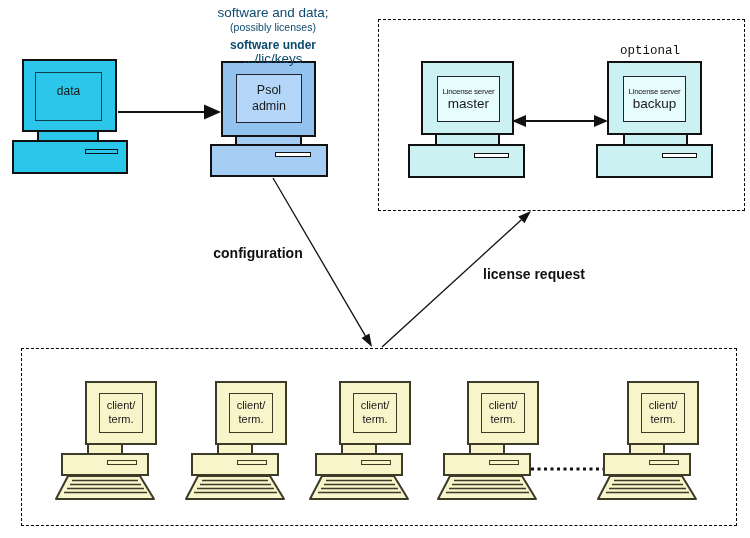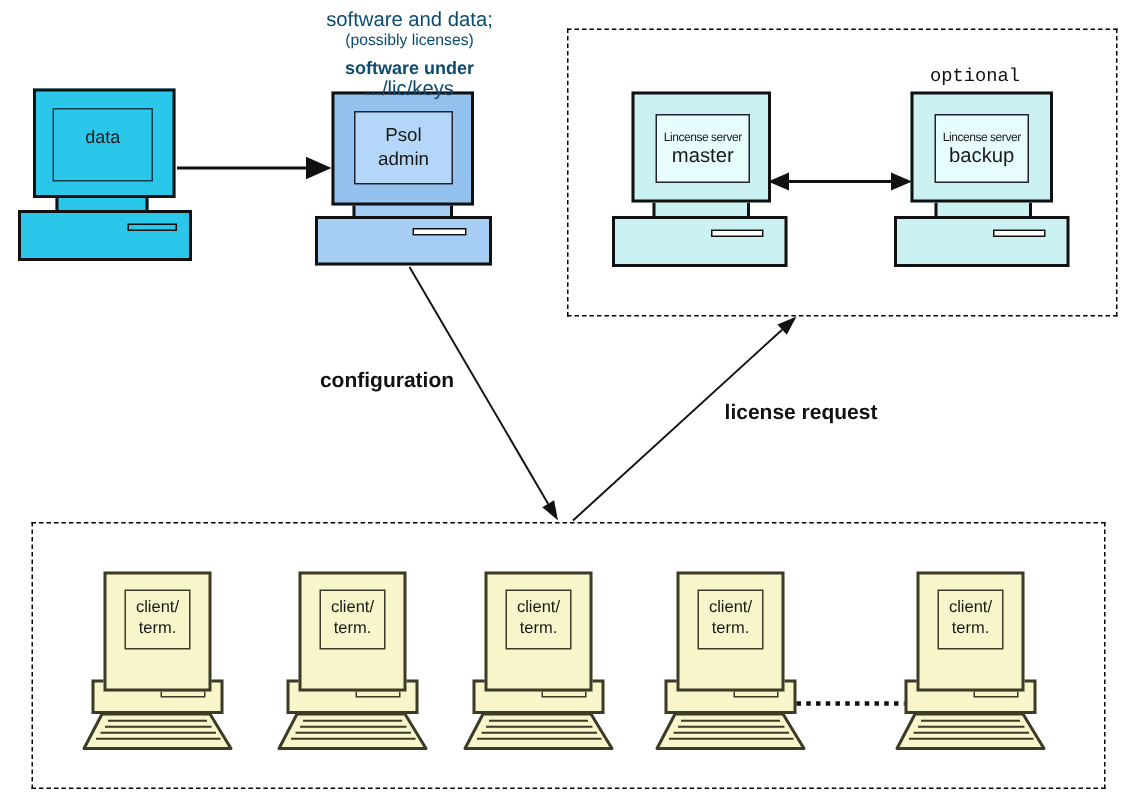--- a/index.html
+++ b/index.html
@@ -51,7 +51,7 @@
 
   
   .client{top:381px;width:104px;height:122px;}
-  .client .monitor{left:16px;top:0;width:72px;height:80px;background:var(--client_fill,#F8F5CA);border-color:#3b3b28;}
+  .client .monitor{left:32px;top:0;width:72px;height:64px;background:var(--client_fill,#F8F5CA);border-color:#3b3b28;}
   .client .screen{left:12px;top:10px;width:44px;height:40px;background:var(--client_fill,#F8F5CA);border:1px solid #3b3b28;font-size:11px;line-height:1.25;}
   .client .neck{left:34px;top:64px;width:36px;height:8px;background:var(--client_fill,#F8F5CA);border-color:#3b3b28;}
   .client .unit{position:absolute;left:8px;top:72px;width:88px;height:23px;background:var(--client_fill,#F8F5CA);border:2px solid #3b3b28;}

